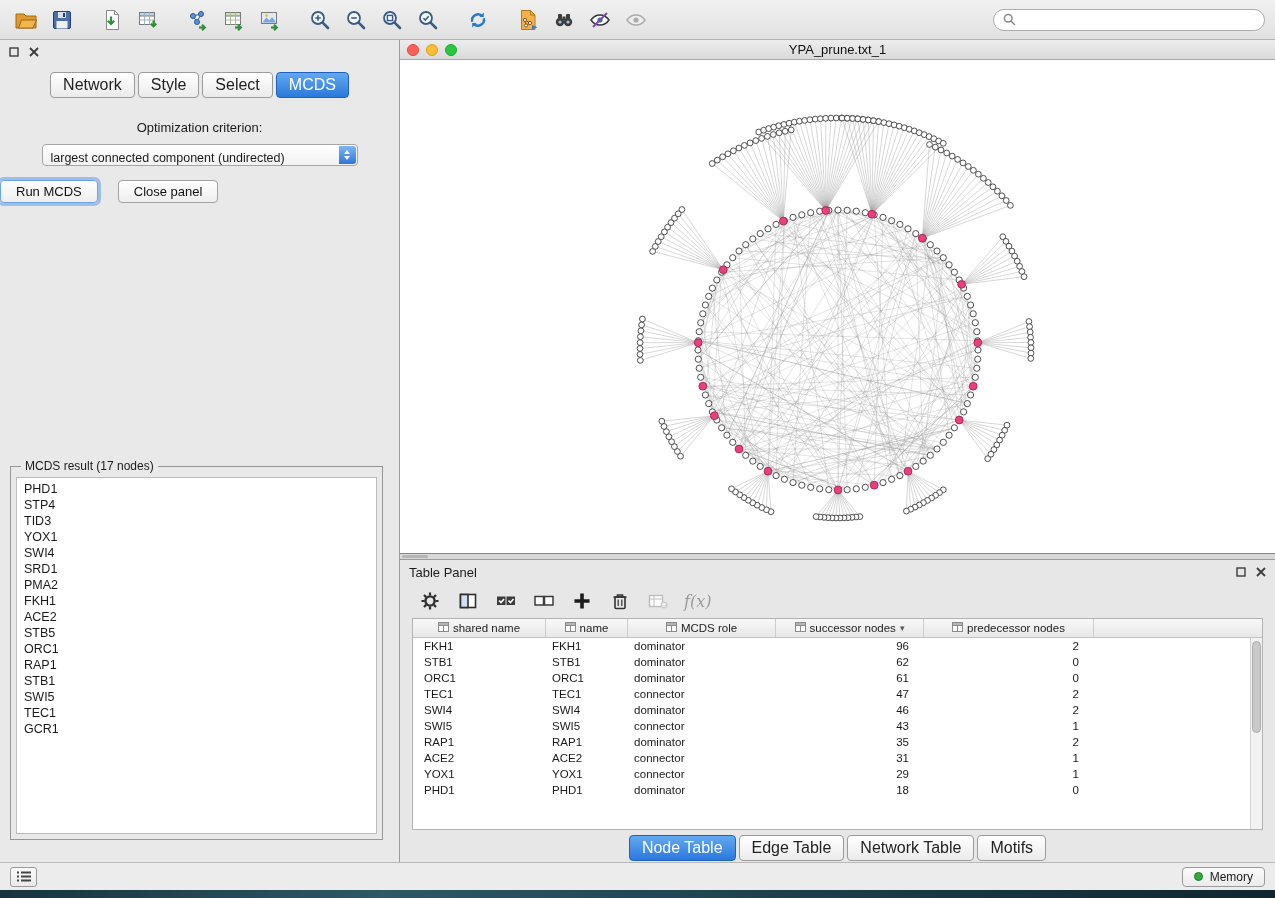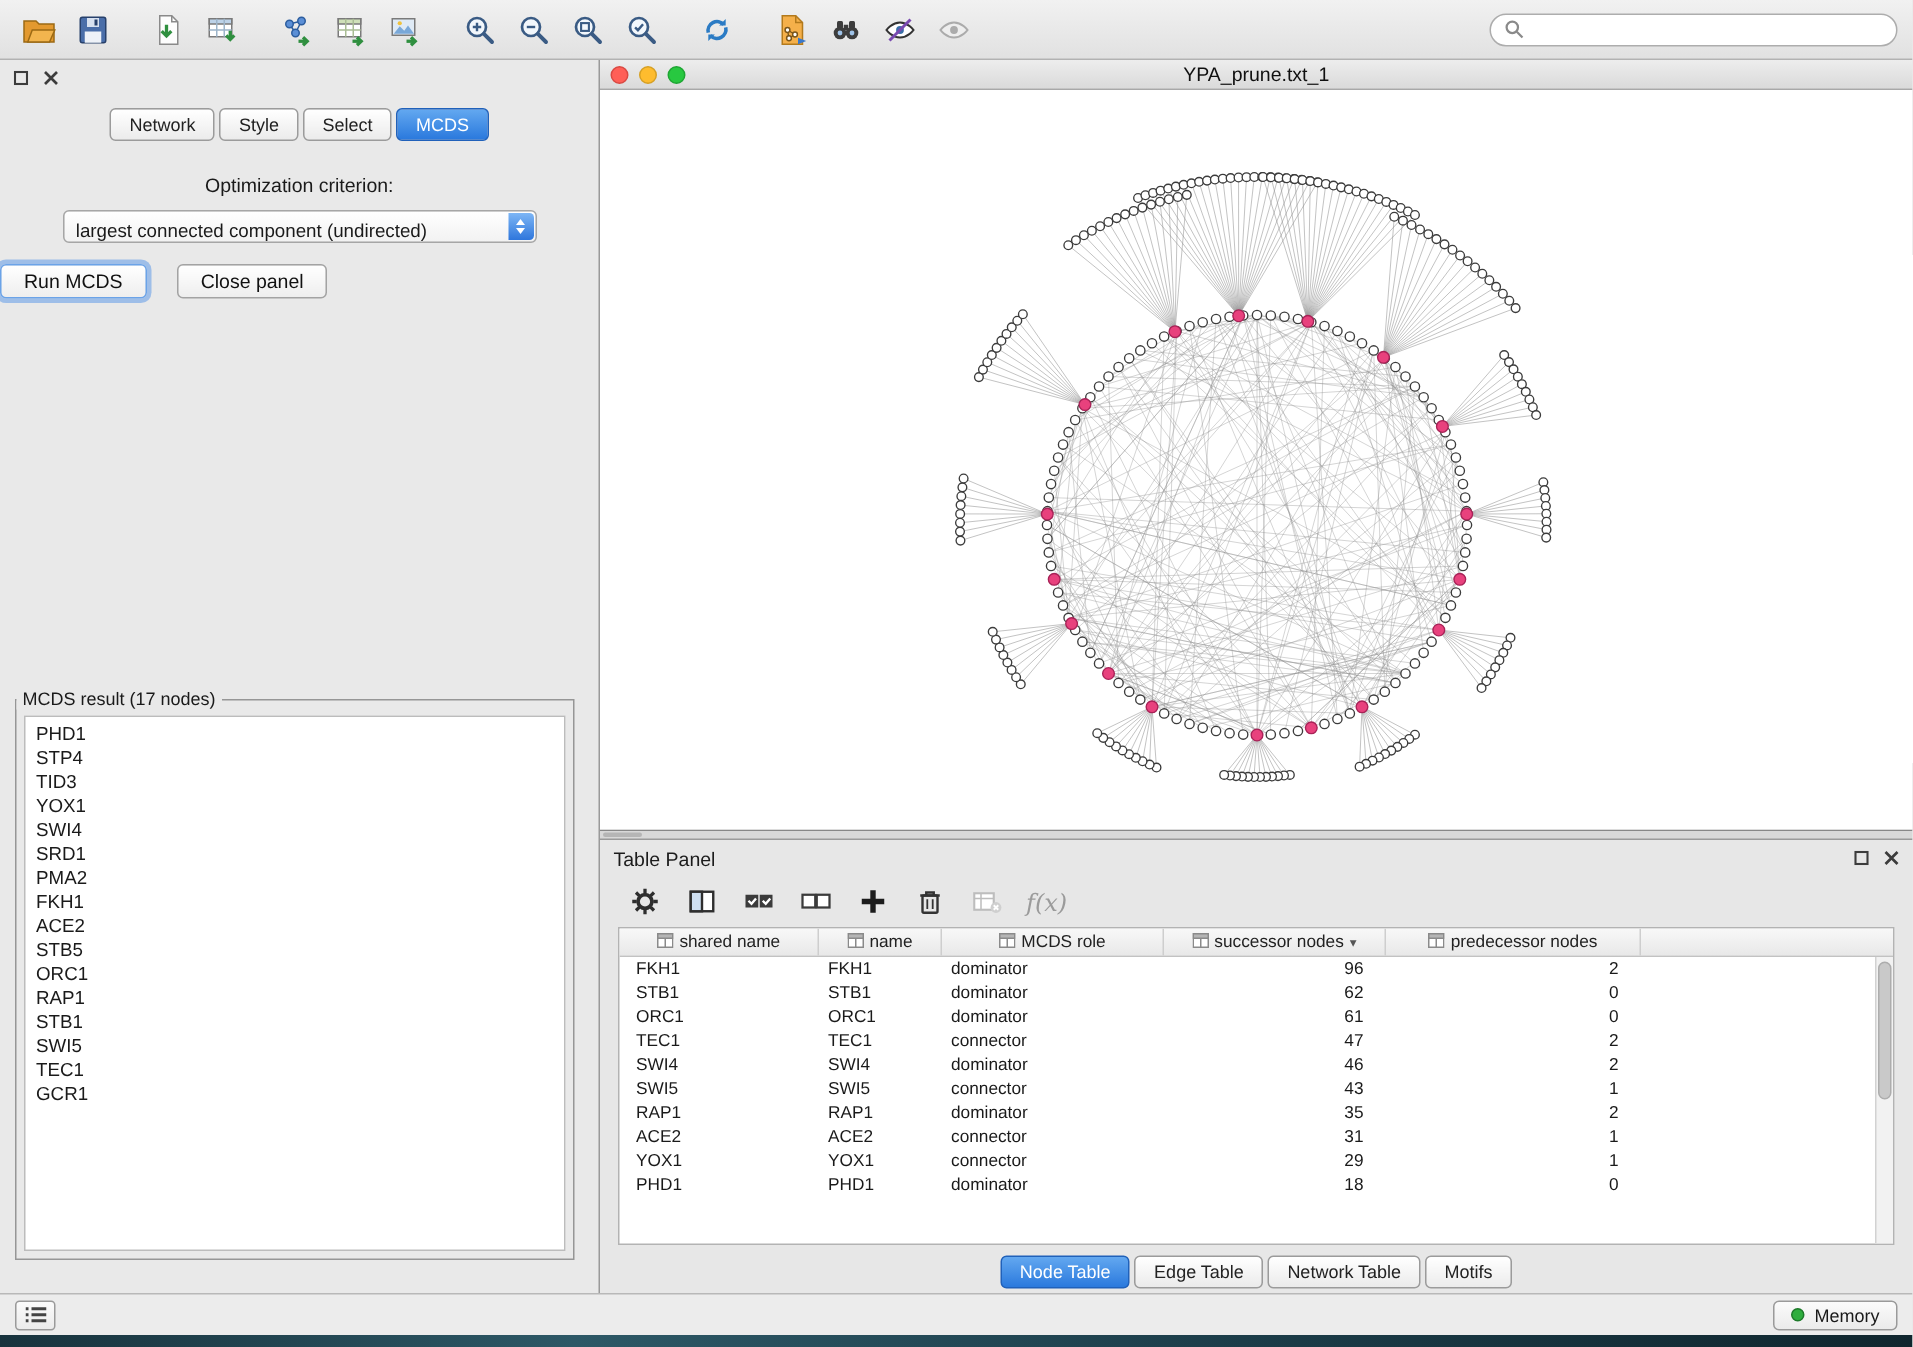--- a/index.html
+++ b/index.html
@@ -26,7 +26,7 @@
   .panel-header .ph-title { flex:1; }
   .ph-icons { display:flex; gap:10px; align-items:center; }
   .seg-row { display:flex; justify-content:center; gap:3px; margin-top:8px; }
-  .seg-btn { padding:3px 12px; font-size:12px; border:1px solid #9b9b9b; border-radius:4px;
+  .seg-btn { padding:3px 12px; font-size:16px; border:1px solid #9b9b9b; border-radius:4px;
              background:linear-gradient(#ffffff,#ebebeb); color:#222; }
   .seg-btn.active { background:linear-gradient(#63a8f0,#2a79dd); border-color:#2061ba; color:#fff; }
   .cp-body { flex:1; display:flex; flex-direction:column; min-height:0; }

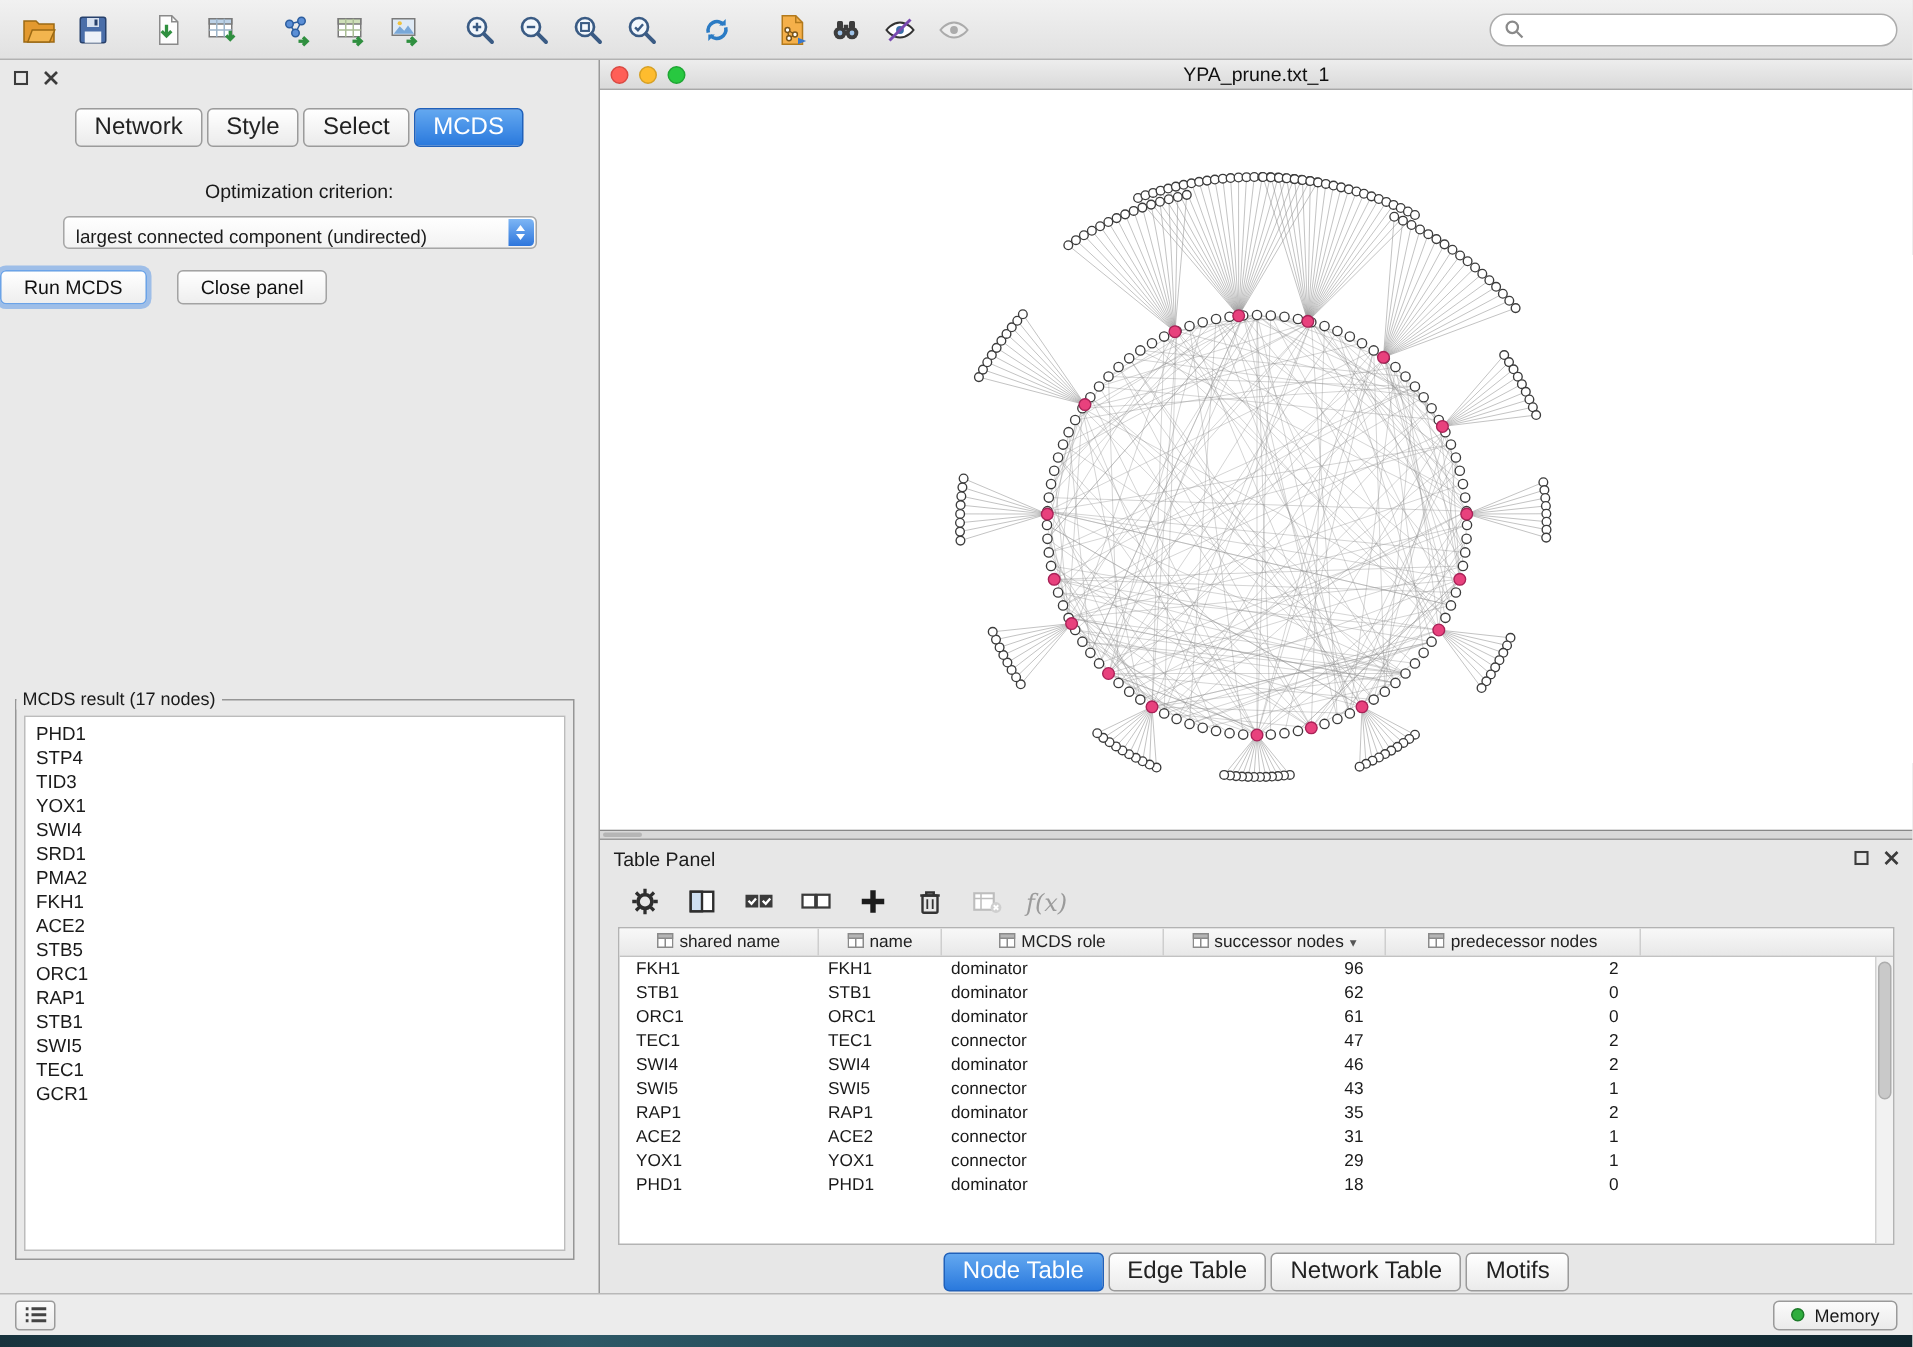--- a/index.html
+++ b/index.html
@@ -46,7 +46,7 @@
   .cp-spacer { flex:1; }
   .result-box { margin:0 16px 22px 10px; height:374px; border:1px solid #969696; position:relative;
                 padding:10px 5px 5px 5px; }
-  .result-legend { position:absolute; top:-8px; left:0; background:#e9e9e9; padding:0 4px; font-size:12px; }
+  .result-legend { position:absolute; top:-8px; left:10px; background:#e9e9e9; padding:0 4px; font-size:12px; }
   .result-list { width:100%; height:100%; background:#fff; border:1px solid #bcbcbc; overflow:hidden;
                  padding:3px 7px; font-size:12.5px; line-height:16px; }
   .mcds-item { height:16px; white-space:nowrap; }

